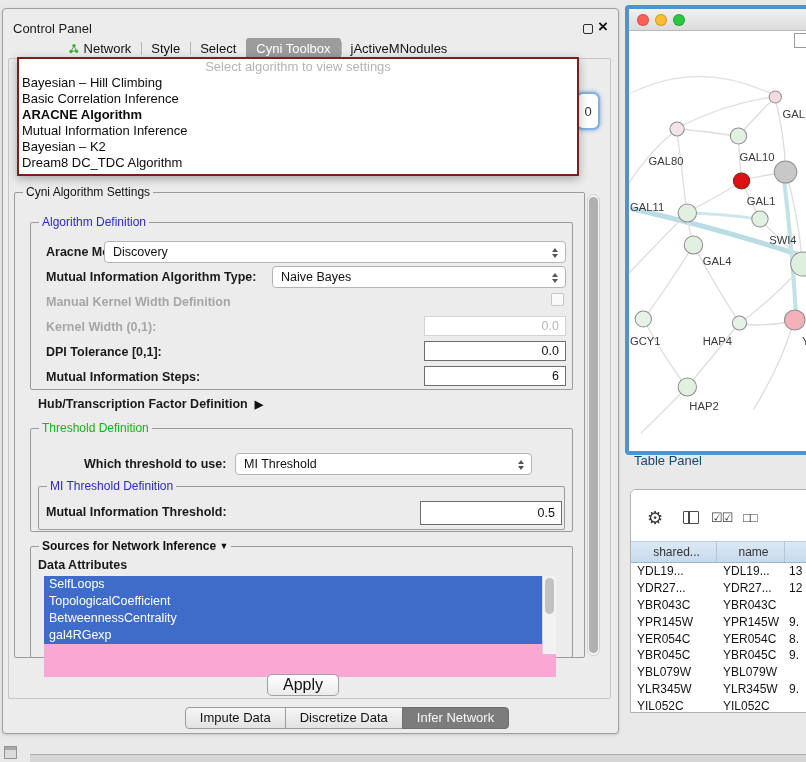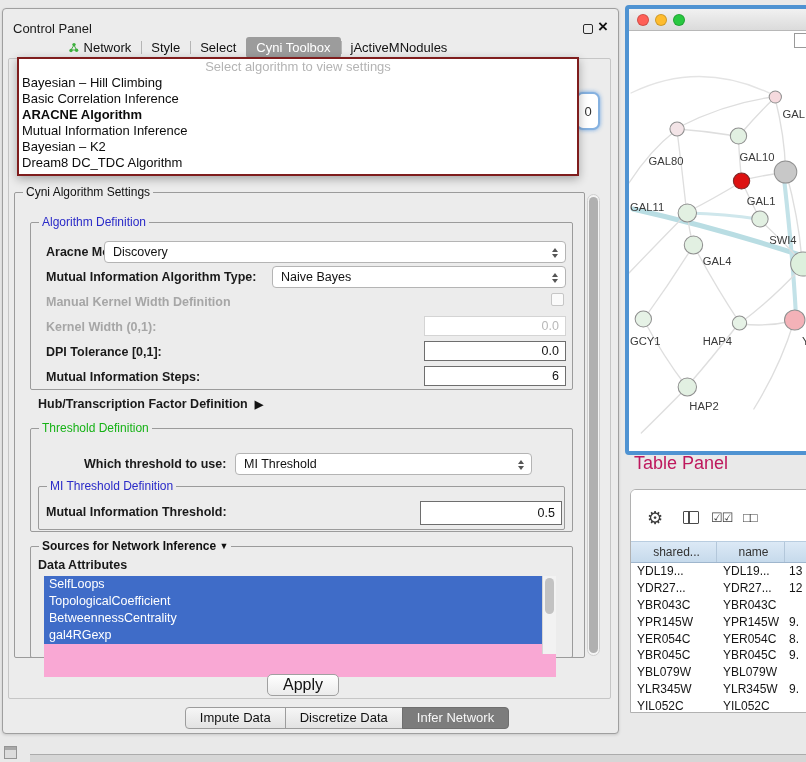--- a/index.html
+++ b/index.html
@@ -21,7 +21,7 @@
 
   
   .tabbar { position:absolute; left:2px; top:37px; width:511px; height:22px;
-    display:flex; justify-content:center; align-items:flex-start; z-index:30; }
+    display:flex; justify-content:center; align-items:center; z-index:30; }
   .tab { height:21px; line-height:21px; padding:0 10px; font-size:13px; color:#111;
     border-radius:3px; display:flex; align-items:center; gap:5px; position:relative; white-space:nowrap; }
   .tab + .tab::before { content:""; position:absolute; left:0; top:4px; bottom:4px; width:1px; background:#b5b5b5; }

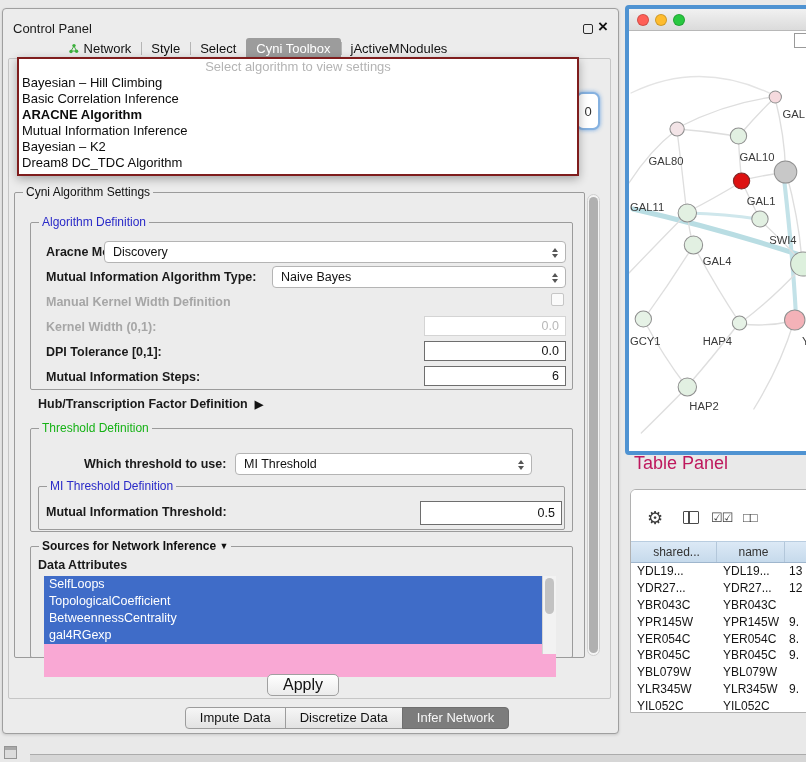--- a/index.html
+++ b/index.html
@@ -101,7 +101,7 @@
   .mini-box { position:absolute; right:-1px; top:2px; width:13px; height:15px; background:#fff; border:1px solid #9a9a9a; }
 
   
-  .tp-label { position:absolute; left:634px; top:453px; font-size:18px; color:#be185d; }
+  .tp-label { position:absolute; left:634px; top:453px; font-size:13px; color:#0c4a6e; }
   .tp-window { position:absolute; left:630px; top:489px; width:180px; height:224px;
     background:#fff; border:1px solid #b1b1b1; border-radius:6px 0 0 0; overflow:hidden; }
   .tp-toolbar { position:absolute; left:0; top:0; right:0; height:51px; background:#fff; }

